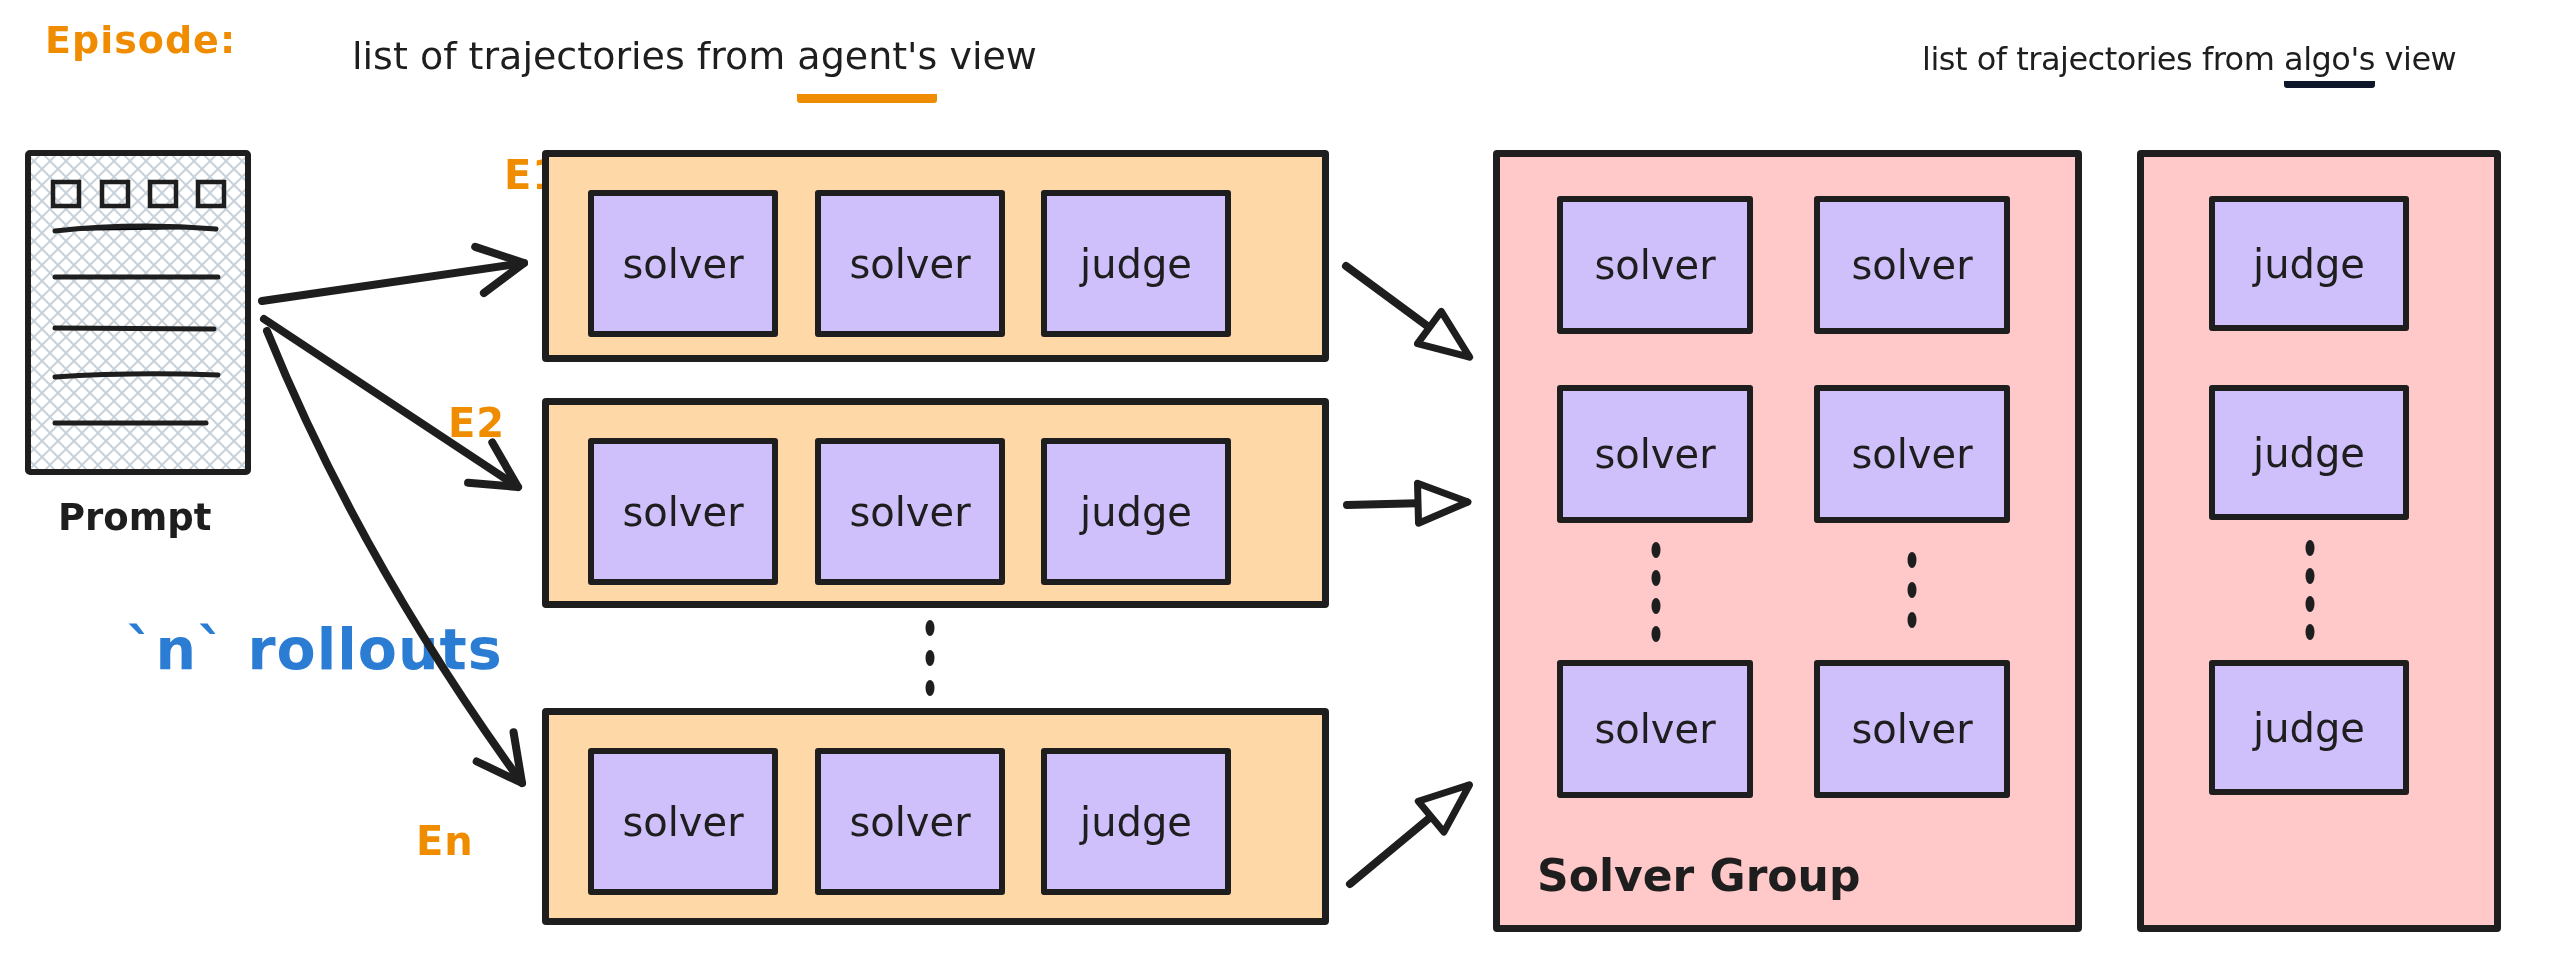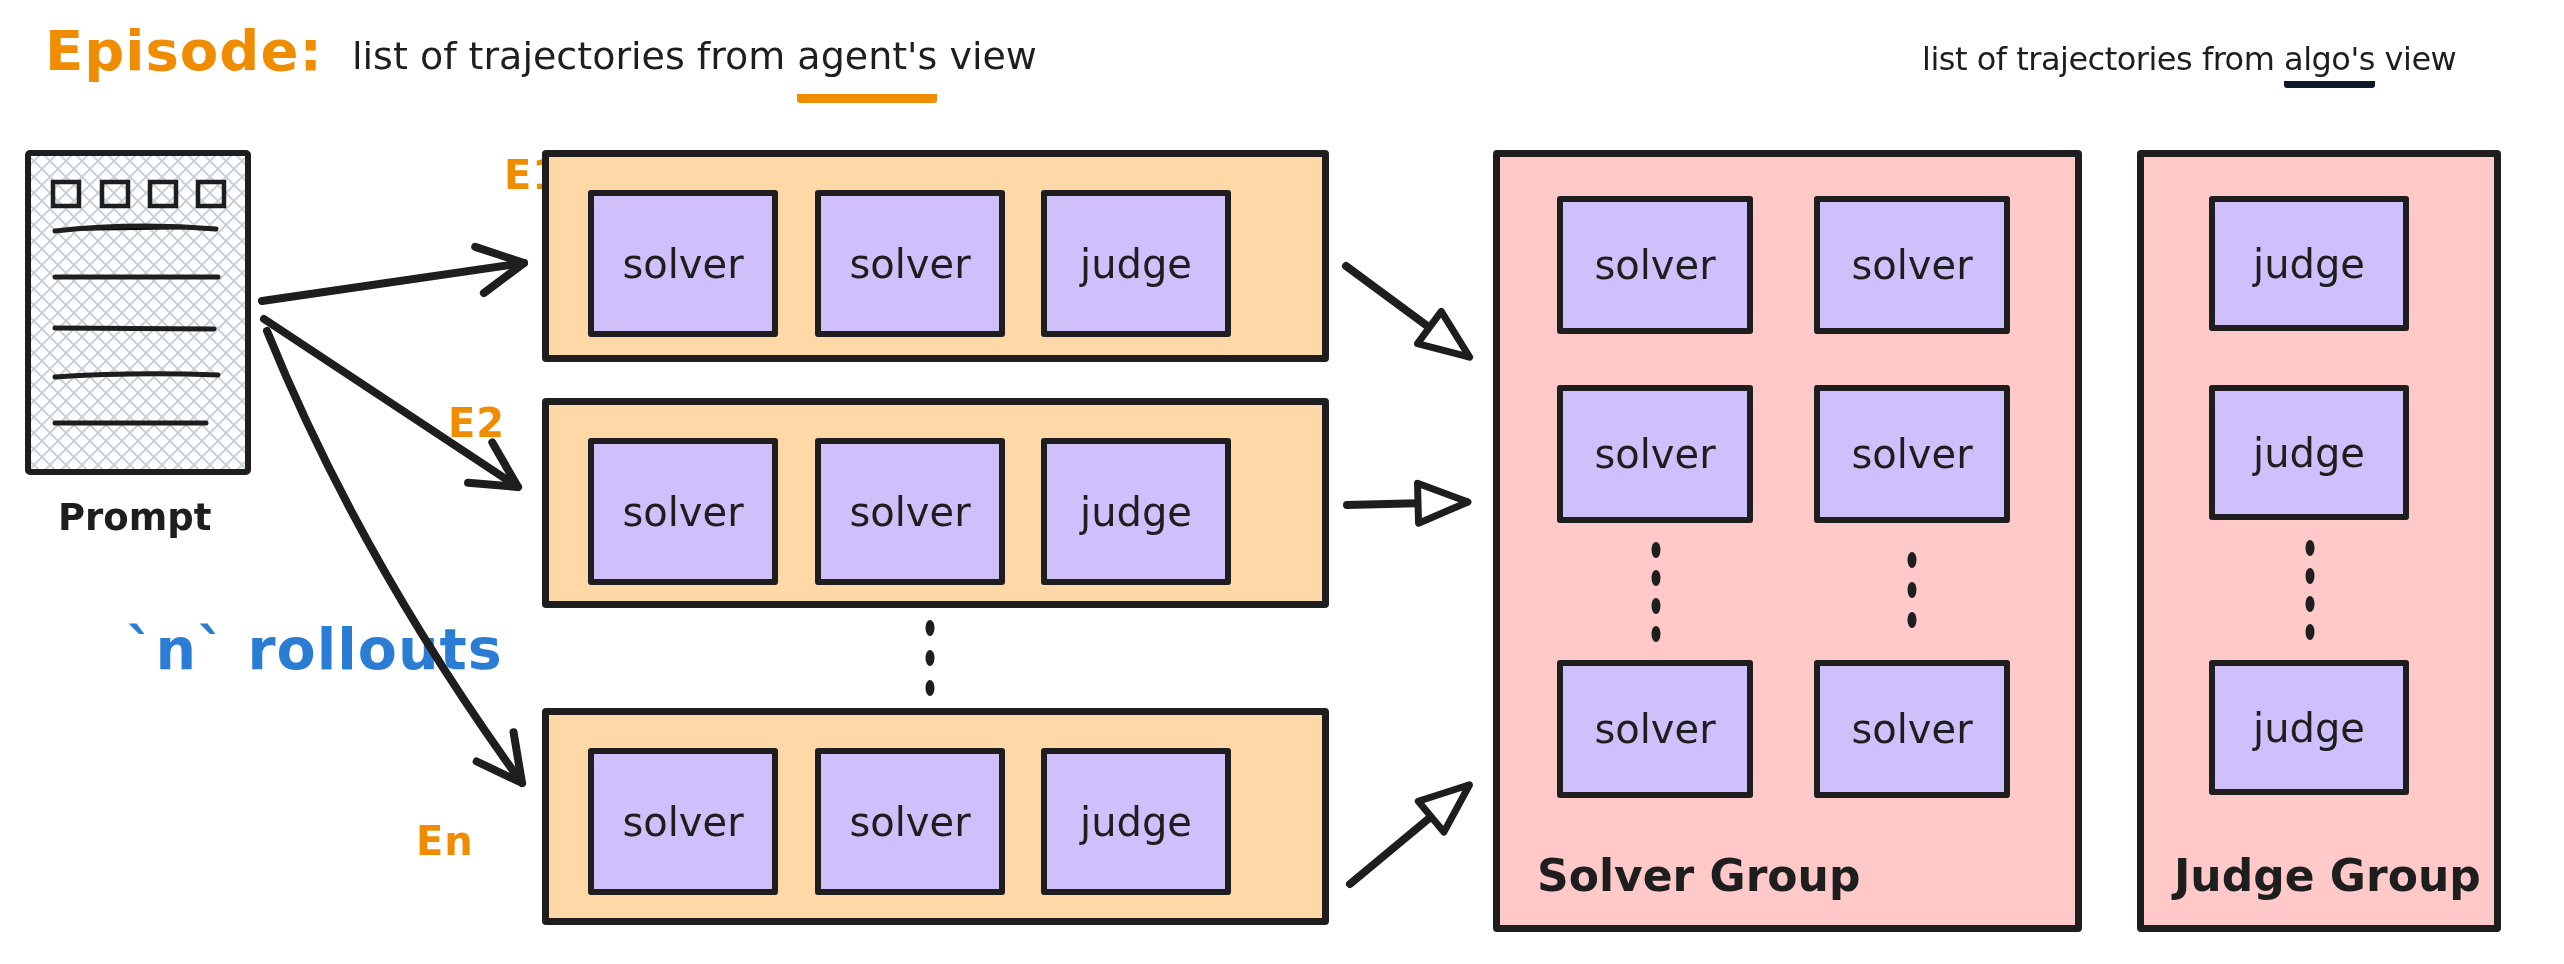--- a/index.html
+++ b/index.html
@@ -11,7 +11,7 @@
 
   
   .term{position:absolute;font-weight:700;letter-spacing:1px;}
-  .term-orange{color:#f08c00;font-size:56px;left:45px;top:18px;}
+  .term-orange{color:#f08c00;font-size:38px;left:45px;top:18px;}
   .term-red{color:#e03131;font-size:47px;left:1350px;top:24px;}
   .hdesc{position:absolute;font-weight:500;color:#1e1e1e;white-space:nowrap;}
   .hdesc1{left:352px;top:34px;font-size:38px;}

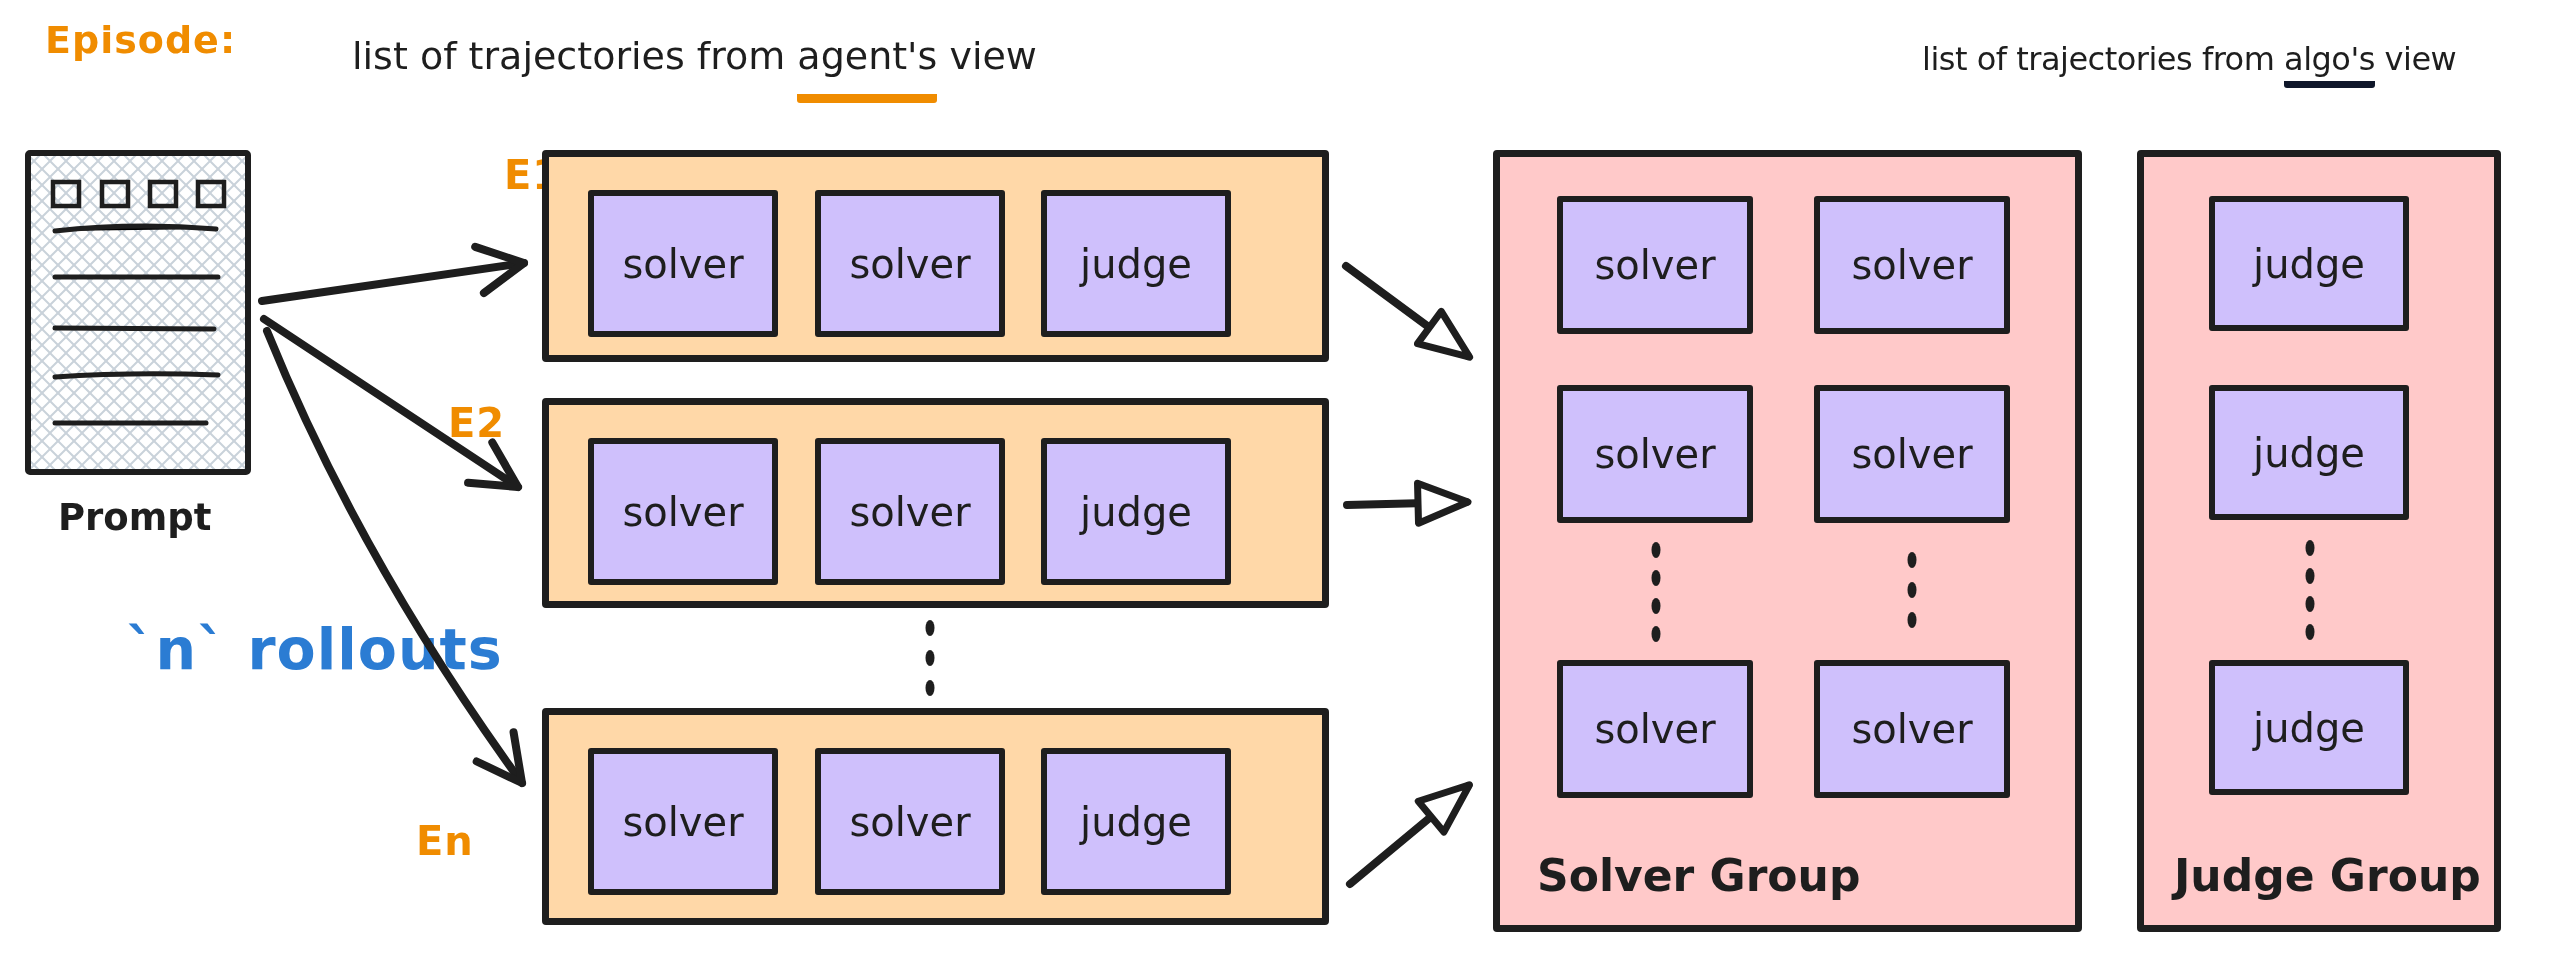--- a/index.html
+++ b/index.html
@@ -130,7 +130,6 @@
     <div class="cell j-cell jr1">judge</div>
     <div class="cell j-cell jr2">judge</div>
     <div class="cell j-cell jr3">judge</div>
-    <div class="group-label gl-judge">Judge Group</div>
   </div>
 
   <svg class="overlay" width="2564" height="964" viewBox="0 0 2564 964">

